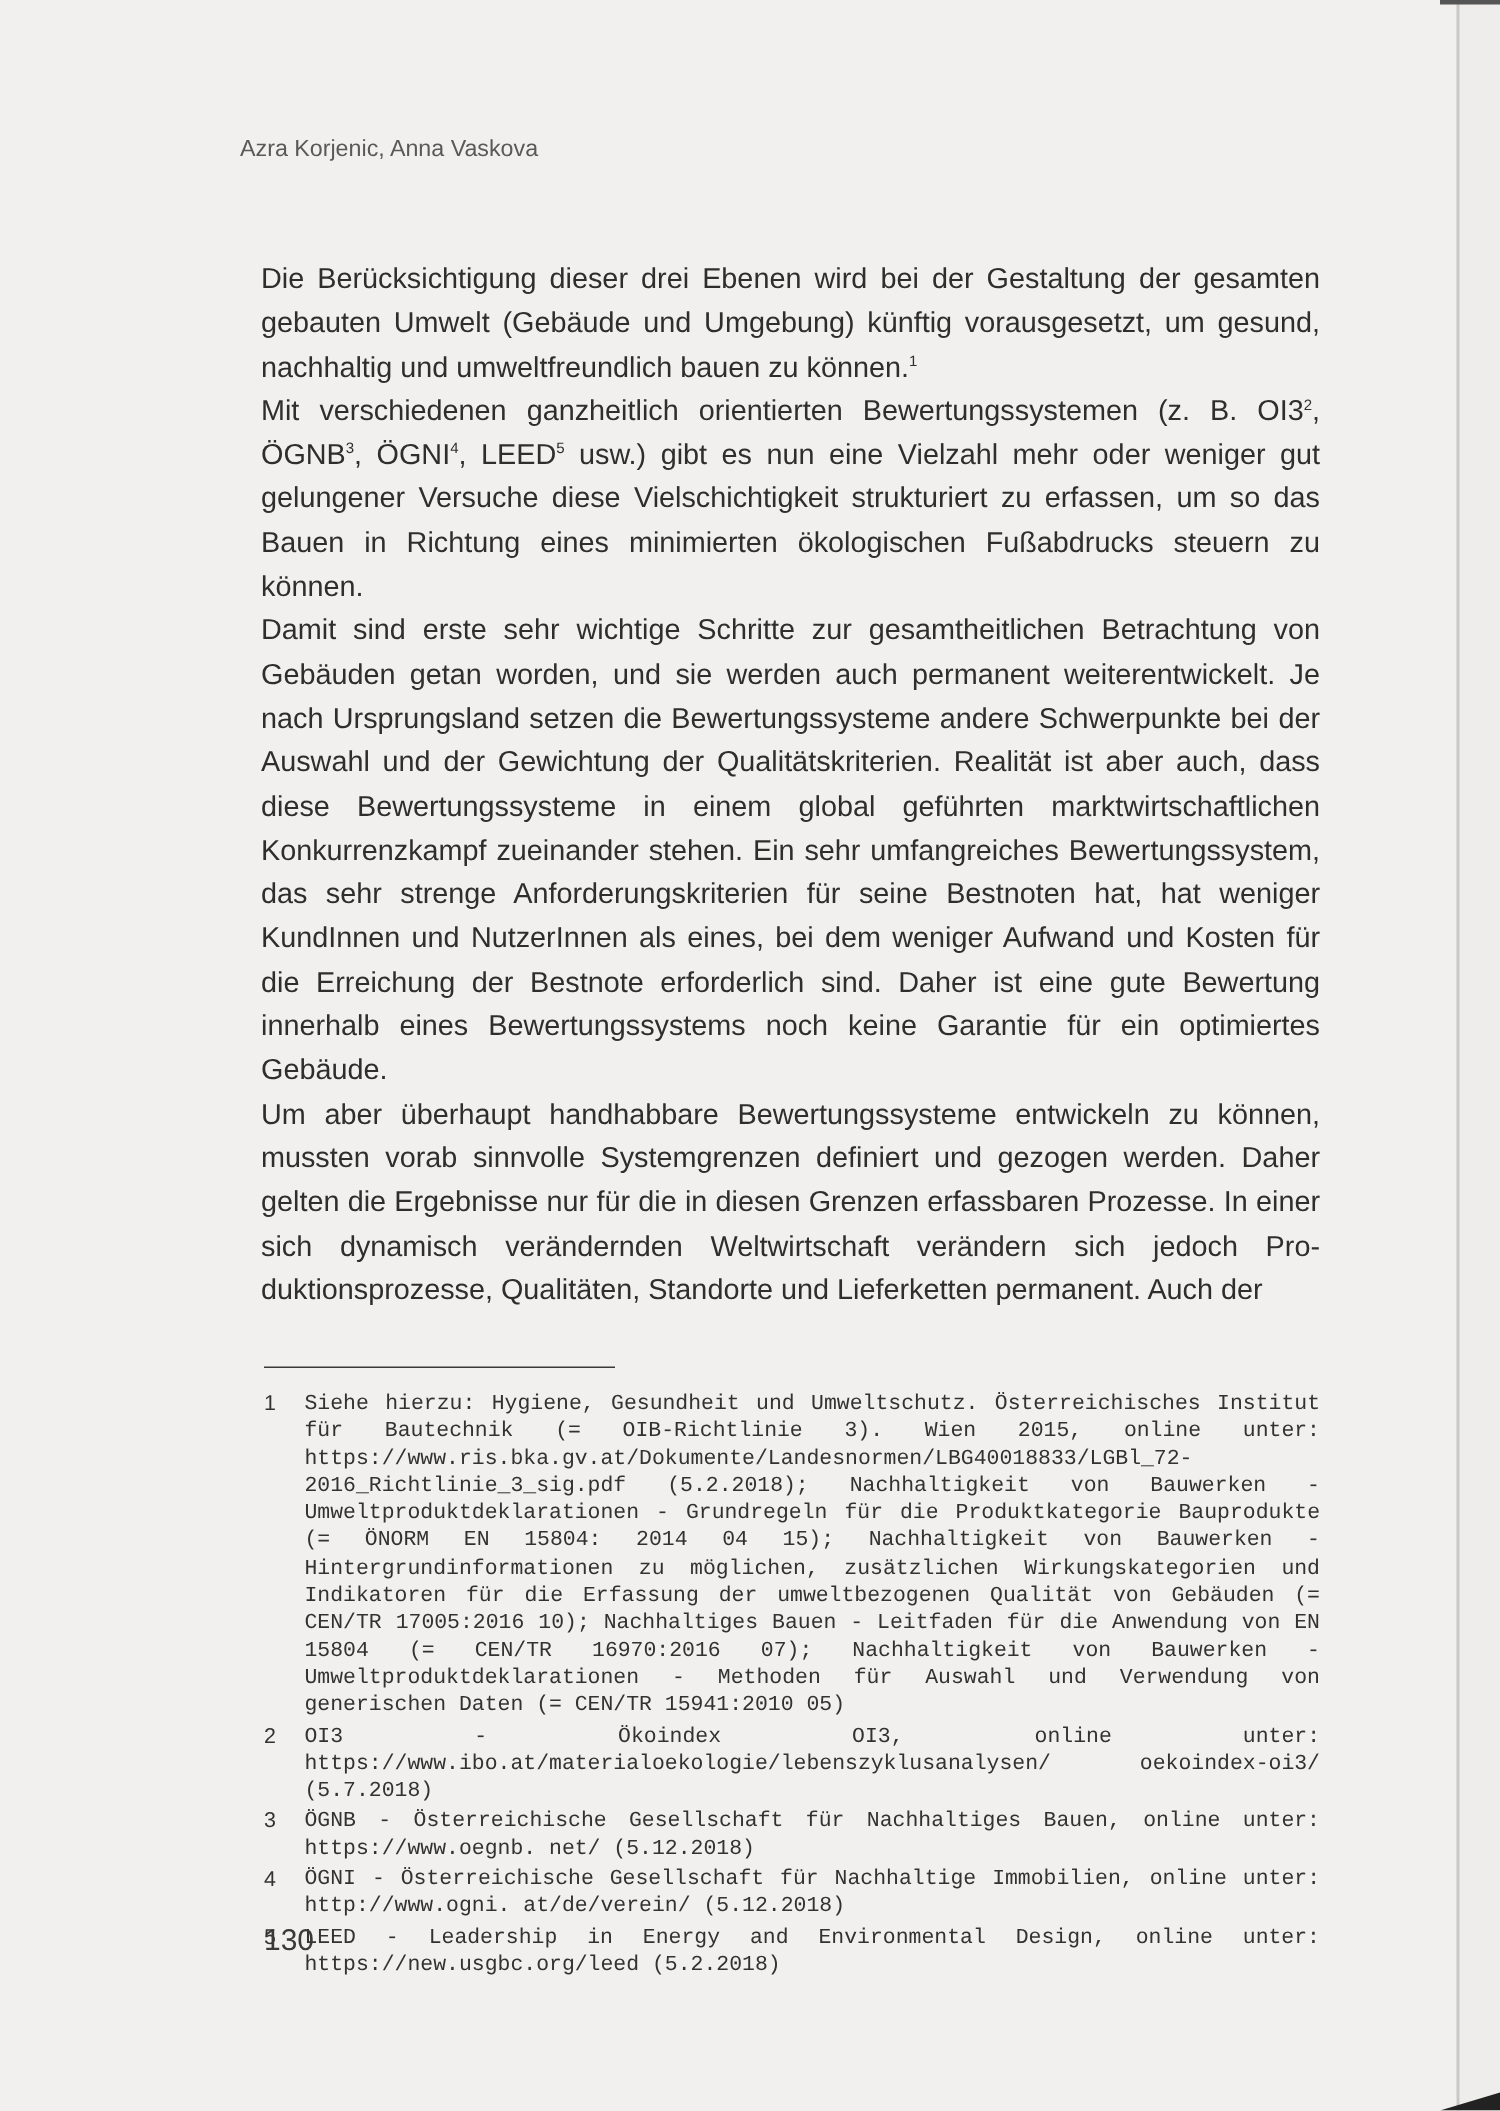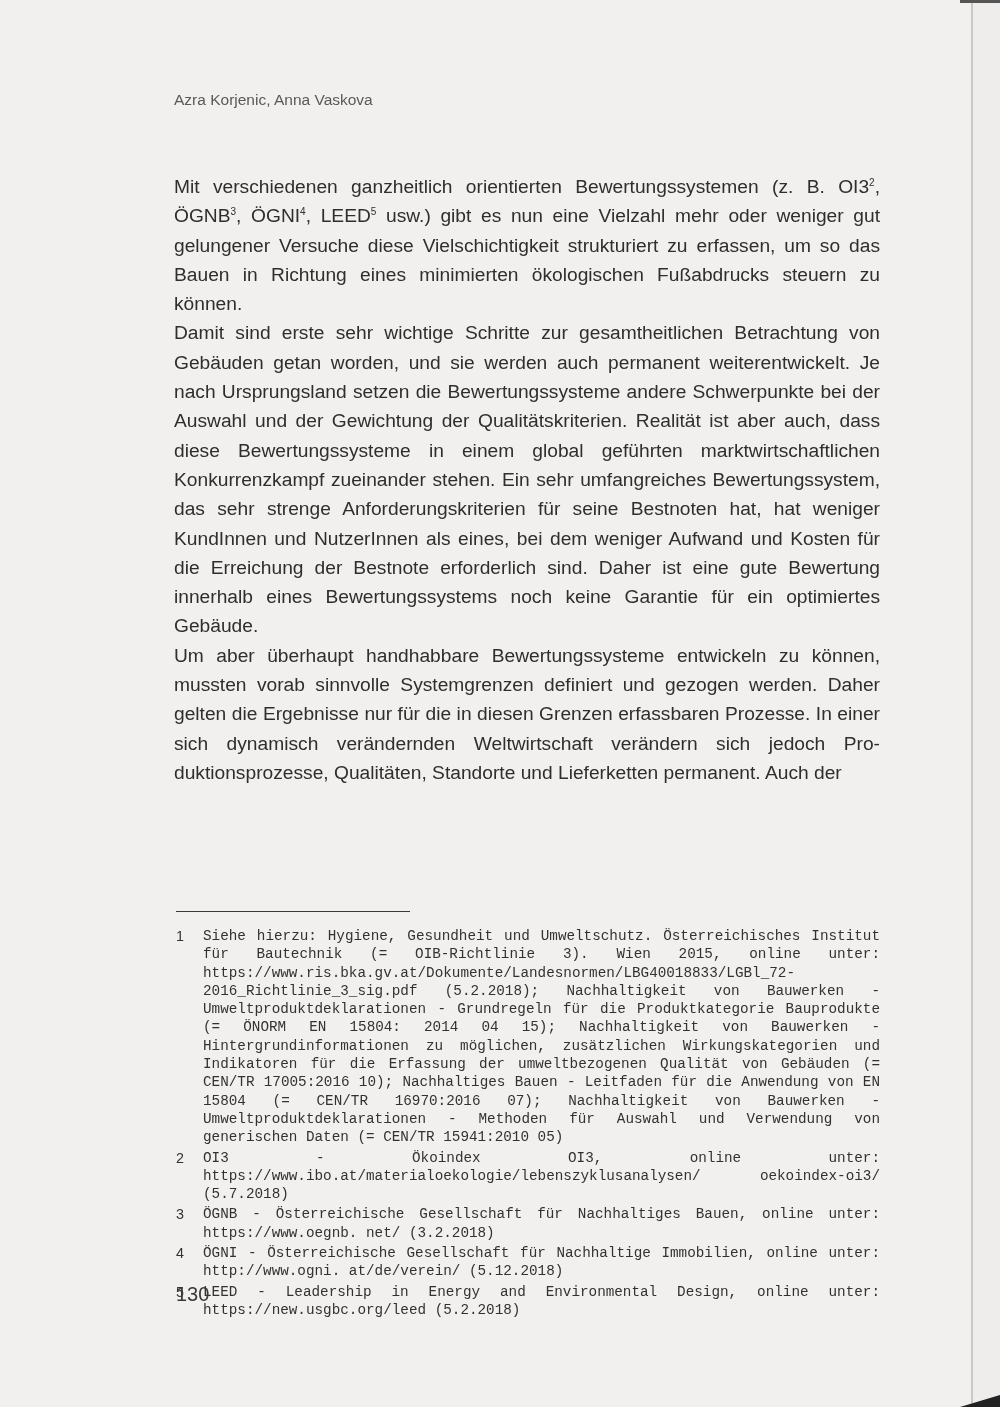--- a/index.html
+++ b/index.html
@@ -28,7 +28,7 @@
     background: #555;
   }
   .running-head {
-    position: absolute; left: 174px; top: 91px;
+    position: absolute; left: 160px; top: 91px;
     font-size: 15.5px; color: #5a5958; letter-spacing: 0;
   }
   .body-text {

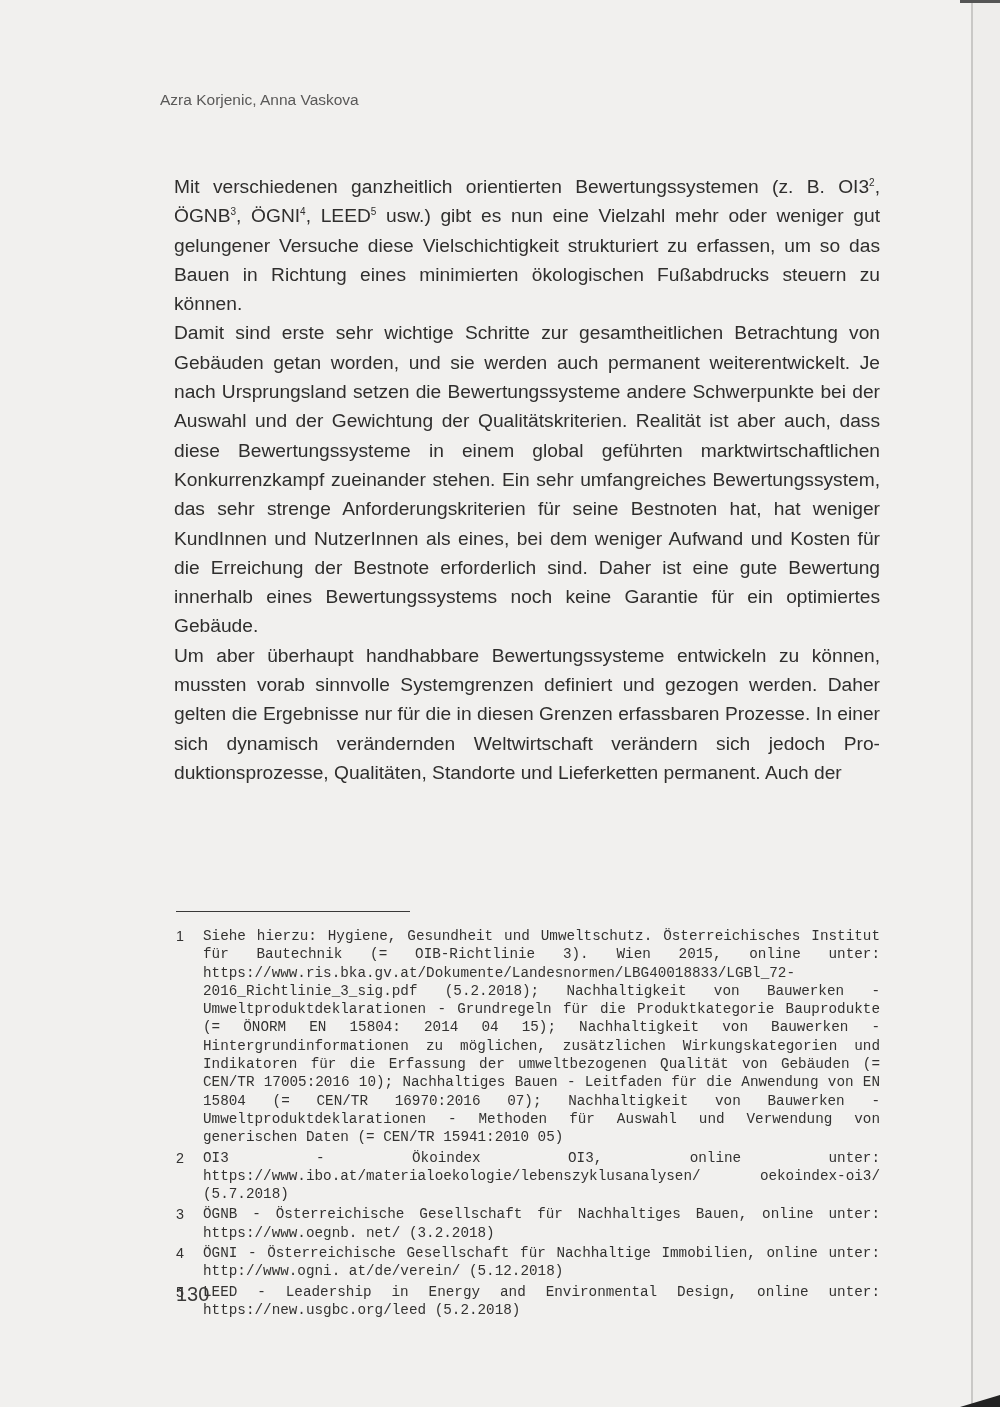--- a/index.html
+++ b/index.html
@@ -65,6 +65,7 @@
 <div class="running-head">Azra Korjenic, Anna Vaskova</div>
 
 <div class="body-text">
+  <p><span>Die Berücksichtigung dieser drei Ebenen wird bei der Gestaltung der gesam­ten gebauten Umwelt (Gebäude und Umgebung) künftig vorausgesetzt, um ge­sund, nachhaltig und umweltfreundlich bauen zu können.</span><sup>1</sup></p>
   <p><span>Mit verschiedenen ganzheitlich orientierten Bewertungssystemen (z. B. OI3</span><sup>2</sup><span>, ÖGNB</span><sup>3</sup><span>, ÖGNI</span><sup>4</sup><span>, LEED</span><sup>5</sup><span> usw.) gibt es nun eine Vielzahl mehr oder weniger gut gelungener Versuche diese Vielschichtigkeit strukturiert zu erfassen, um so das Bauen in Richtung eines minimierten ökologischen Fußabdrucks steuern zu können.</span></p>
   <p><span>Damit sind erste sehr wichtige Schritte zur gesamtheitlichen Betrachtung von Gebäuden getan worden, und sie werden auch permanent weiterentwickelt. Je nach Ursprungsland setzen die Bewertungssysteme andere Schwerpunkte bei der Auswahl und der Gewichtung der Qualitätskriterien. Realität ist aber auch, dass diese Bewertungssysteme in einem global geführten marktwirtschaftlichen Konkurrenzkampf zueinander stehen. Ein sehr umfangreiches Bewertungs­system, das sehr strenge Anforderungskriterien für seine Bestnoten hat, hat weniger KundInnen und NutzerInnen als eines, bei dem weniger Aufwand und Kosten für die Erreichung der Bestnote erforderlich sind. Daher ist eine gute Bewertung innerhalb eines Bewertungssystems noch keine Garantie für ein op­timiertes Gebäude.</span></p>
   <p><span>Um aber überhaupt handhabbare Bewertungssysteme entwickeln zu können, mussten vorab sinnvolle Systemgrenzen definiert und gezogen werden. Daher gelten die Ergebnisse nur für die in diesen Grenzen erfassbaren Prozesse. In einer sich dynamisch verändernden Weltwirtschaft verändern sich jedoch Pro­duktionsprozesse, Qualitäten, Standorte und Lieferketten permanent. Auch der</span></p>

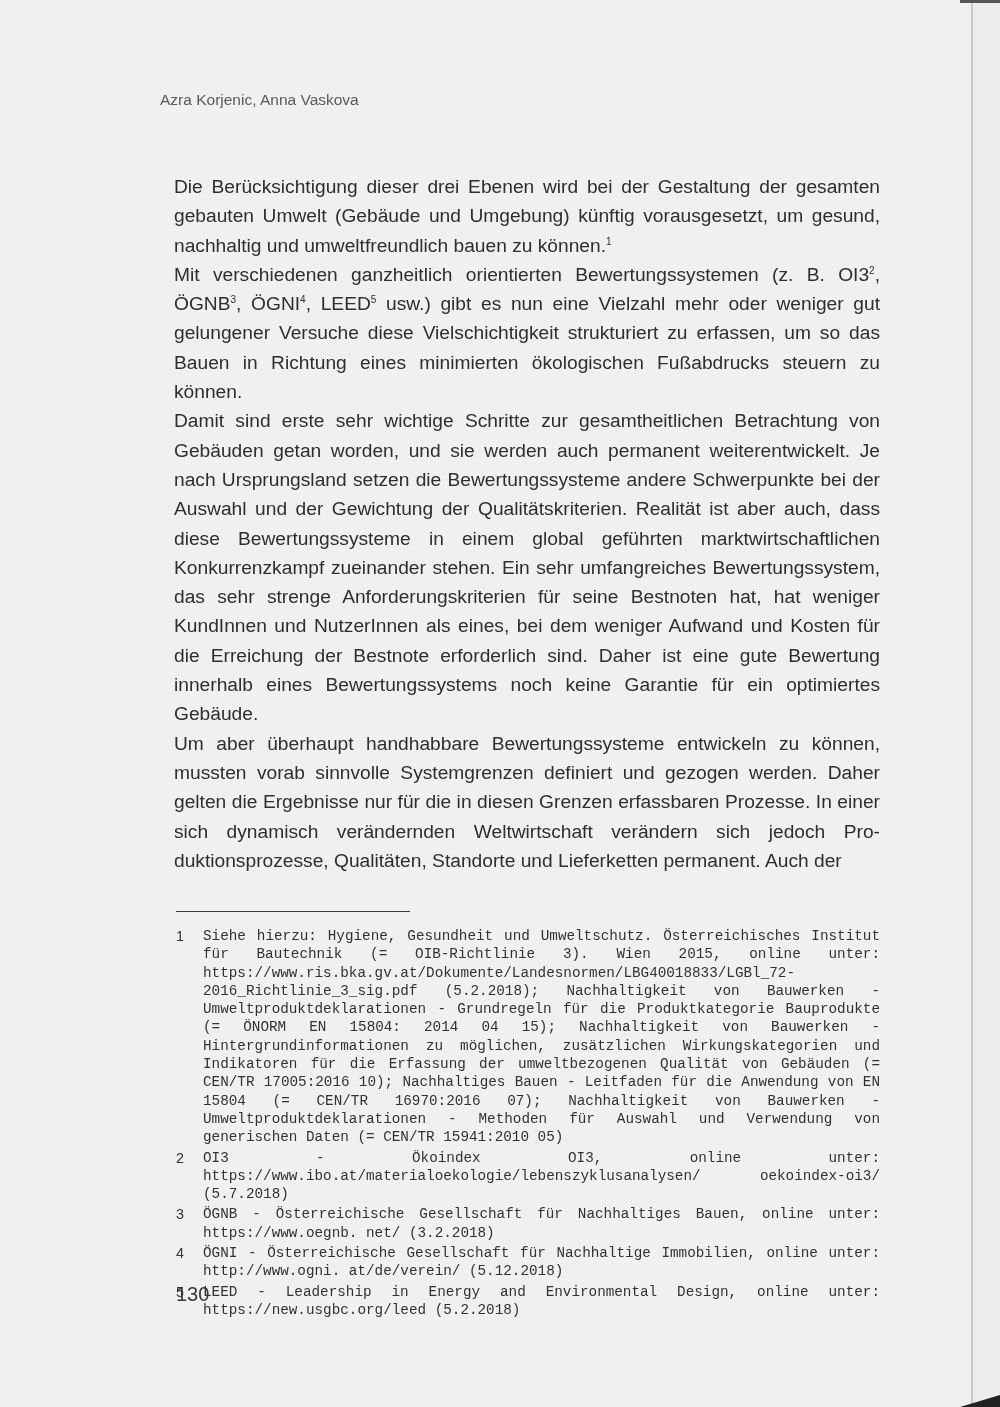--- a/index.html
+++ b/index.html
@@ -84,7 +84,7 @@
   </div>
   <div class="fn">
     <span class="fn-num">3</span>
-    <span class="fn-text">ÖGNB - Österreichische Gesellschaft für Nachhaltiges Bauen, online unter: https://www.oegnb. net/ (3.2.2018)</span>
+    <span class="fn-text">ÖGNB - Österreichische Gesellschaft für Nachhaltiges Bauen, online unter: https://www.oegnb. net/ (5.12.2018)</span>
   </div>
   <div class="fn">
     <span class="fn-num">4</span>

